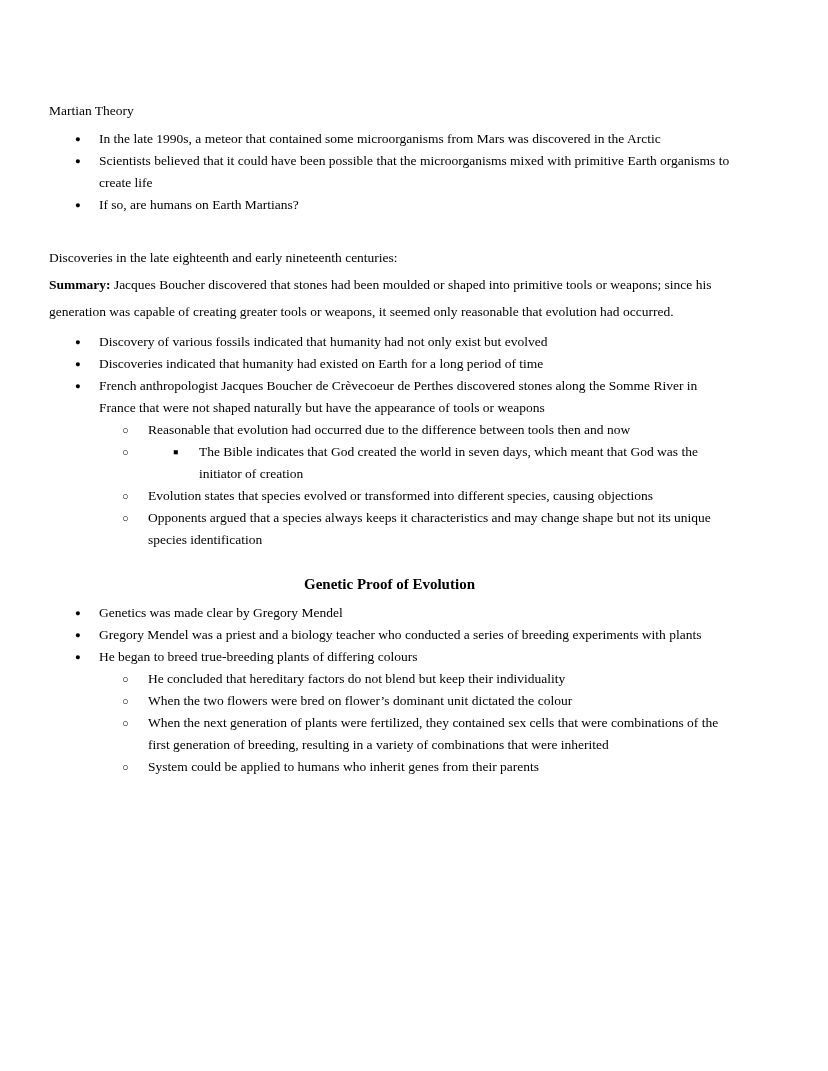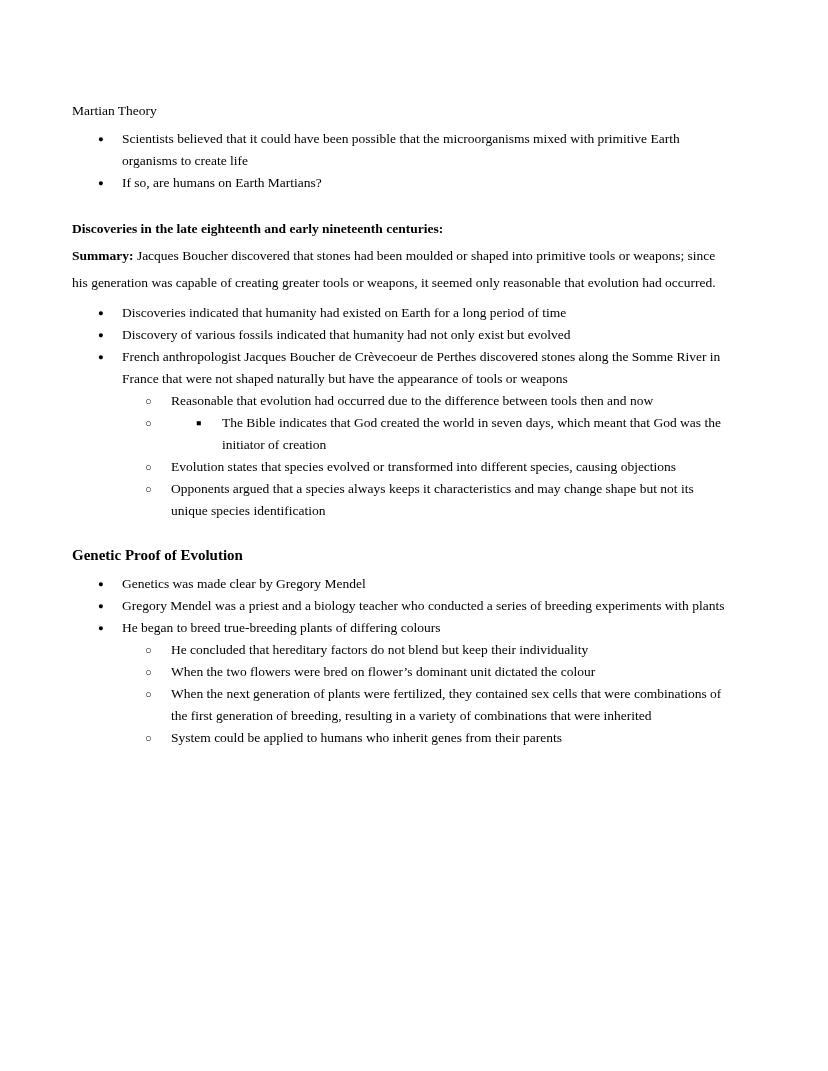--- a/index.html
+++ b/index.html
@@ -8,7 +8,7 @@
     width: 828px;
     height: 1071px;
     box-sizing: border-box;
-    padding: 100px 98px 0 72px;
+    padding: 100px 98px 0 49px;
     background: #ffffff;
     font-family: "Liberation Serif", serif;
     font-size: 13.5px;

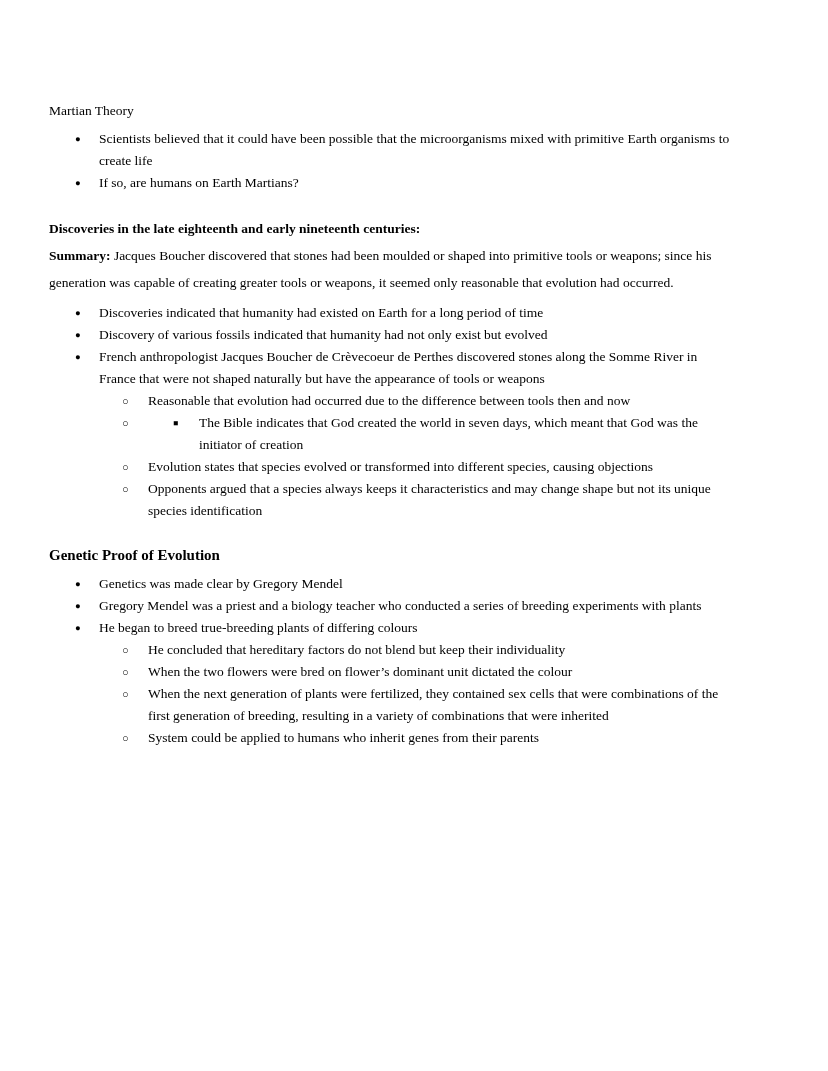--- a/index.html
+++ b/index.html
@@ -56,6 +56,7 @@
   <p class="heading">Martian Theory</p>
 
   <ul class="l1">
+    <li><span>In the late 1990s, a meteor that contained some microorganisms from Mars was discovered in the Arctic</span></li>
     <li><span>Scientists believed that it could have been possible that the microorganisms mixed with primitive Earth organisms to create life</span></li>
     <li><span>If so, are humans on Earth Martians?</span></li>
   </ul>

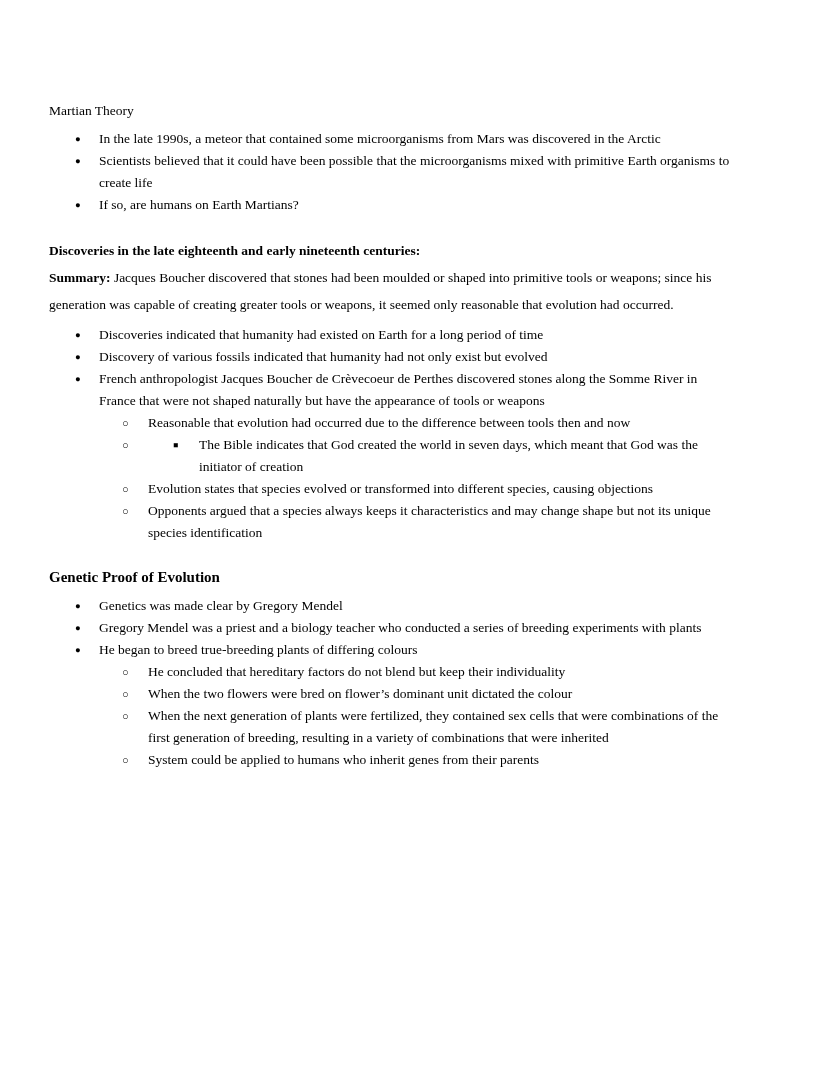--- a/index.html
+++ b/index.html
@@ -19,7 +19,7 @@
   p { margin: 0; }
   .heading { line-height: 22px; }
   .spaced { line-height: 27px; }
-  .block-gap { margin-top: 21px; font-weight: bold; }
+  .block-gap { margin-top: 28px; }
   ul { list-style: none; margin: 6px 0 0 0; padding: 0 0 0 50px; }
   ul.l2 { margin-top: 0; padding-left: 49px; }
   ul.l3 { margin-top: 0; padding-left: 51px; }

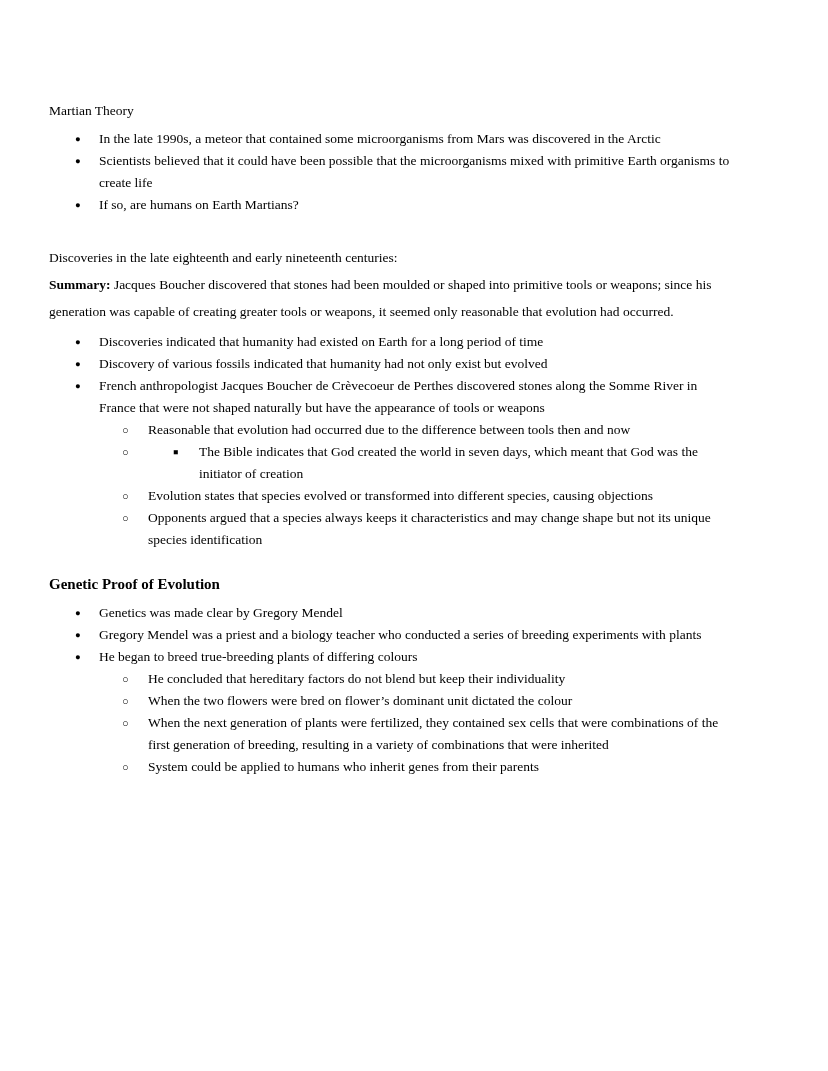--- a/index.html
+++ b/index.html
@@ -66,8 +66,8 @@
   <p class="spaced"><strong>Summary:</strong> <span>Jacques Boucher discovered that stones had been moulded or shaped into primitive tools or weapons; since his generation was capable of creating greater tools or weapons, it seemed only reasonable that evolution had occurred.</span></p>
 
   <ul class="l1">
+    <li><span>Discovery of various fossils indicated that humanity had not only exist but evolved</span></li>
     <li><span>Discoveries indicated that humanity had existed on Earth for a long period of time</span></li>
-    <li><span>Discovery of various fossils indicated that humanity had not only exist but evolved</span></li>
     <li>
       <span>French anthropologist Jacques Boucher de Crèvecoeur de Perthes discovered stones along the Somme River in France that were not shaped naturally but have the appearance of tools or weapons</span>
       <ul class="l2">

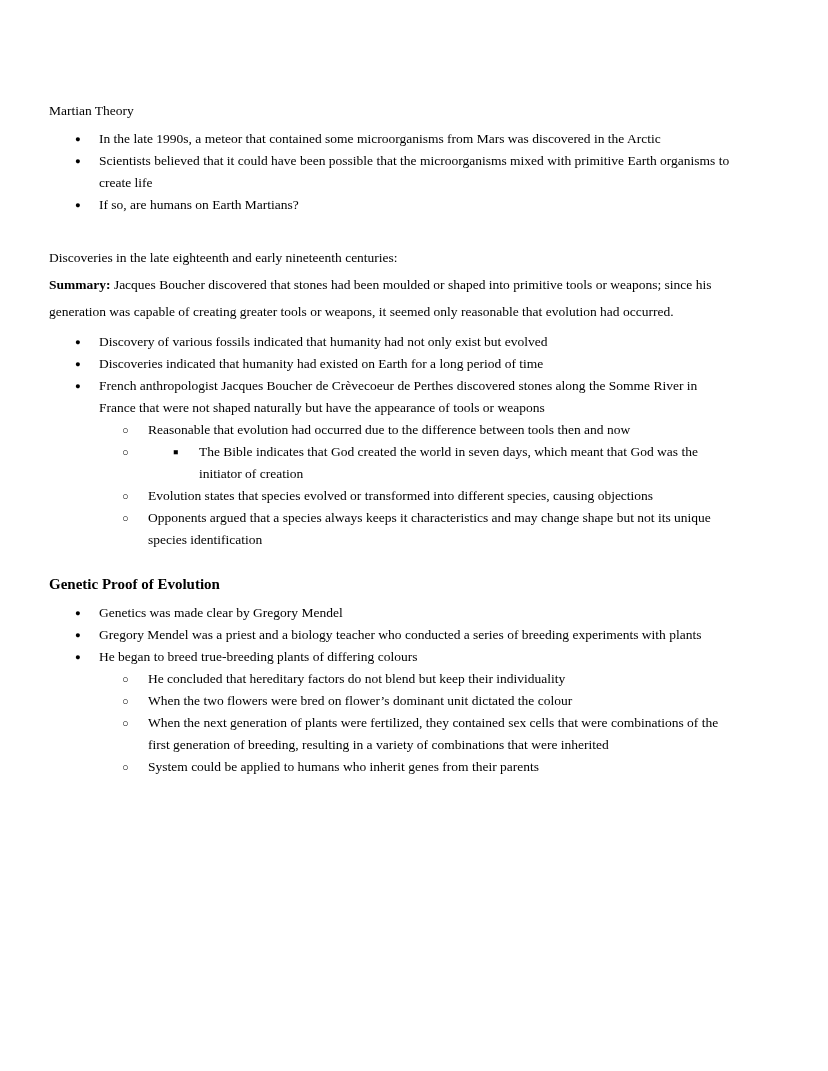--- a/index.html
+++ b/index.html
@@ -40,6 +40,7 @@
     font-size: 8.5px; line-height: inherit;
   }
   .center-heading {
+    text-align: center;
     font-weight: bold;
     font-size: 15px;
     line-height: 22px;

